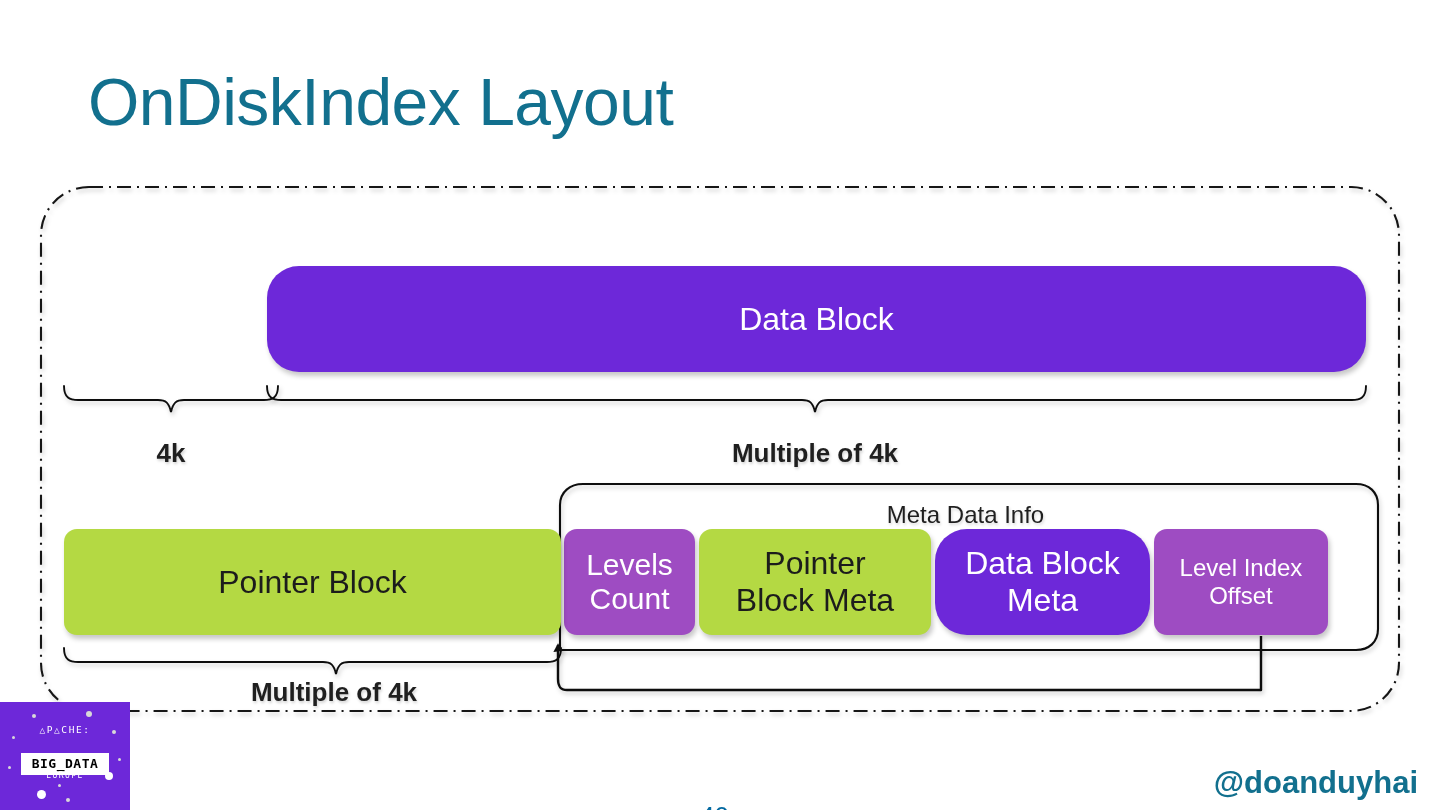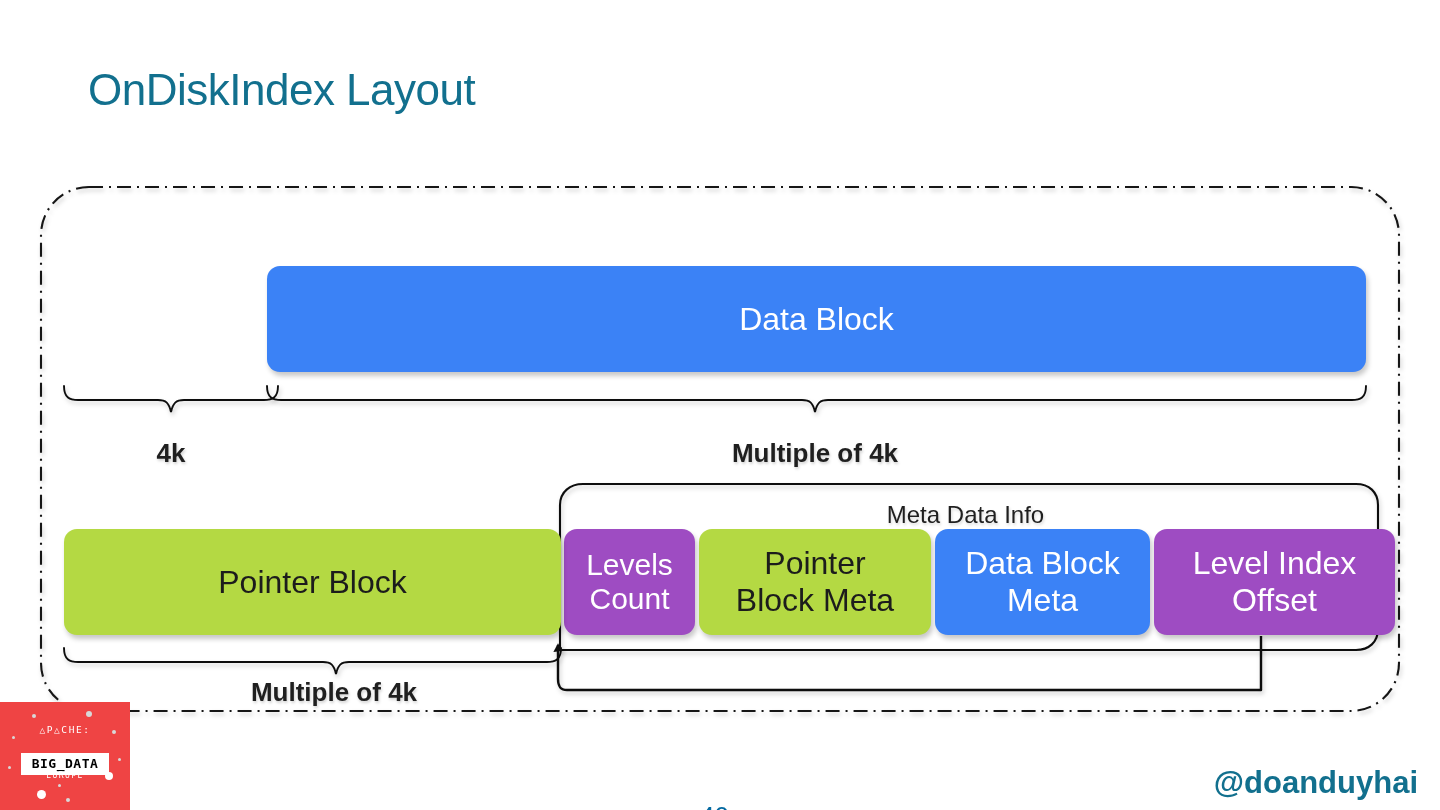--- a/index.html
+++ b/index.html
@@ -19,7 +19,7 @@
   #title {
     position: absolute;
     left: 88px; top: 66px;
-    font-size: 44px;
+    font-size: 66px;
     font-weight: 400;
     color: #12708E;
     letter-spacing: -0.5px;

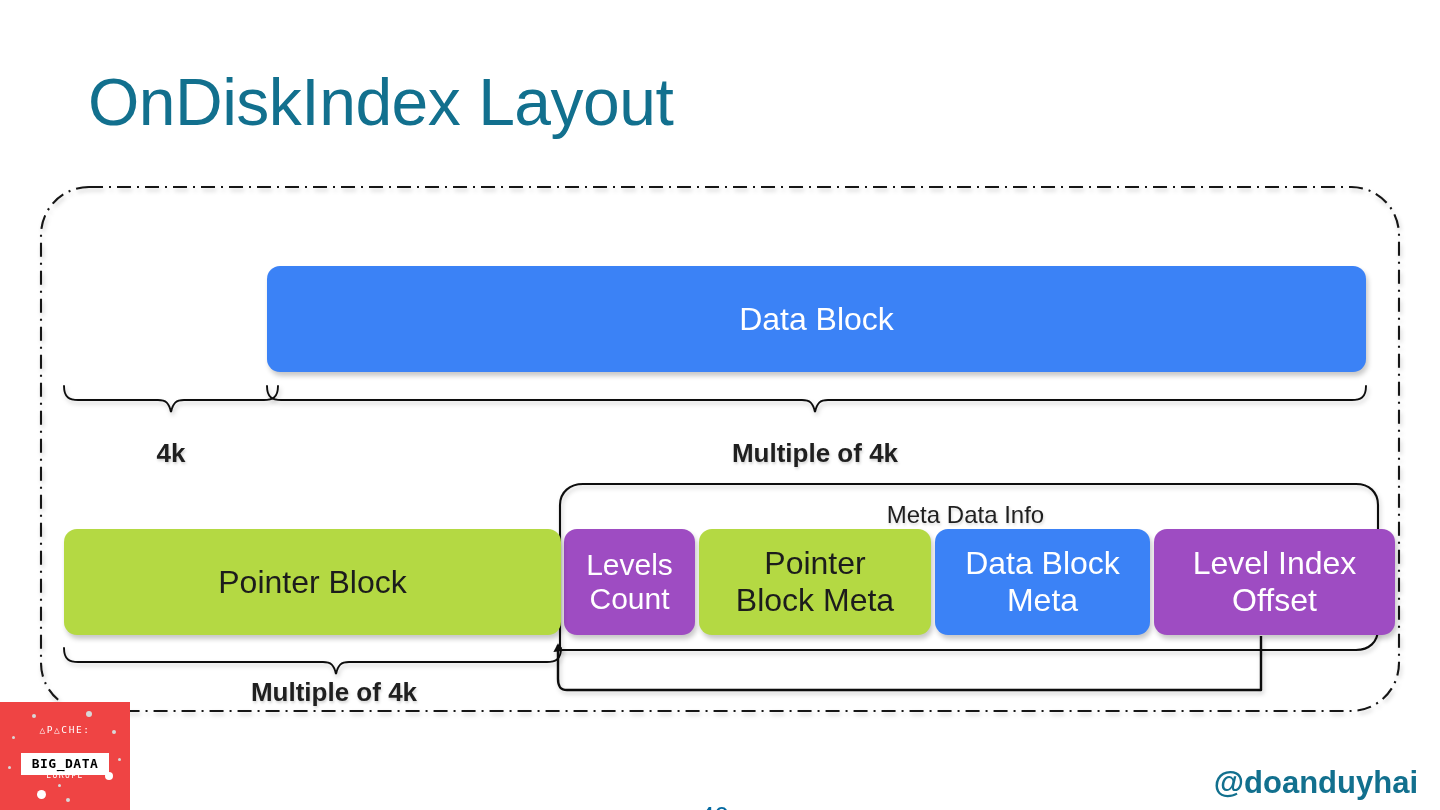--- a/index.html
+++ b/index.html
@@ -41,7 +41,7 @@
     white-space: pre-line;
   }
   .c-orange { background: #F2AA76; color: #ffffff; }
-  .c-teal   { background: #3b82f6; color: #ffffff; }
+  .c-teal   { background: #6d28d9; color: #ffffff; border-radius: 32px; }
   .c-green  { background: #B4D943; color: #1c1c1c; }
   .c-purple { background: #9E4CC2; color: #ffffff; }
 

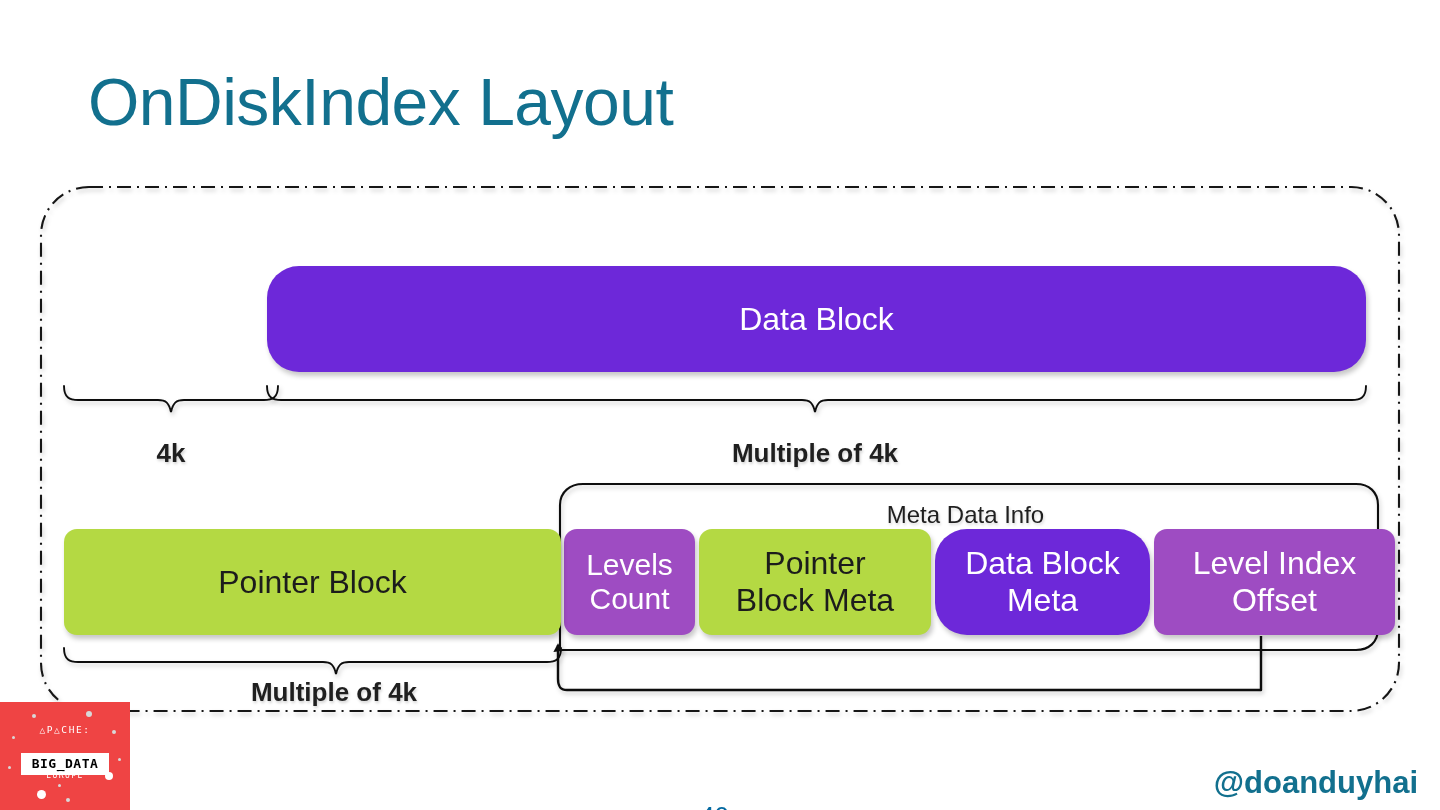--- a/index.html
+++ b/index.html
@@ -54,7 +54,7 @@
   #blk-levels-count { left: 564px;  top: 529px; width: 131px; height: 106px; font-size: 30px; }
   #blk-pointer-meta { left: 699px;  top: 529px; width: 232px; height: 106px; font-size: 32px; }
   #blk-datablk-meta { left: 935px;  top: 529px; width: 215px; height: 106px; font-size: 32px; }
-  #blk-level-idx    { left: 1154px; top: 529px; width: 241px; height: 106px; font-size: 32px; }
+  #blk-level-idx    { left: 1154px; top: 529px; width: 174px; height: 106px; font-size: 24px; }
 
   
   .brace-label {

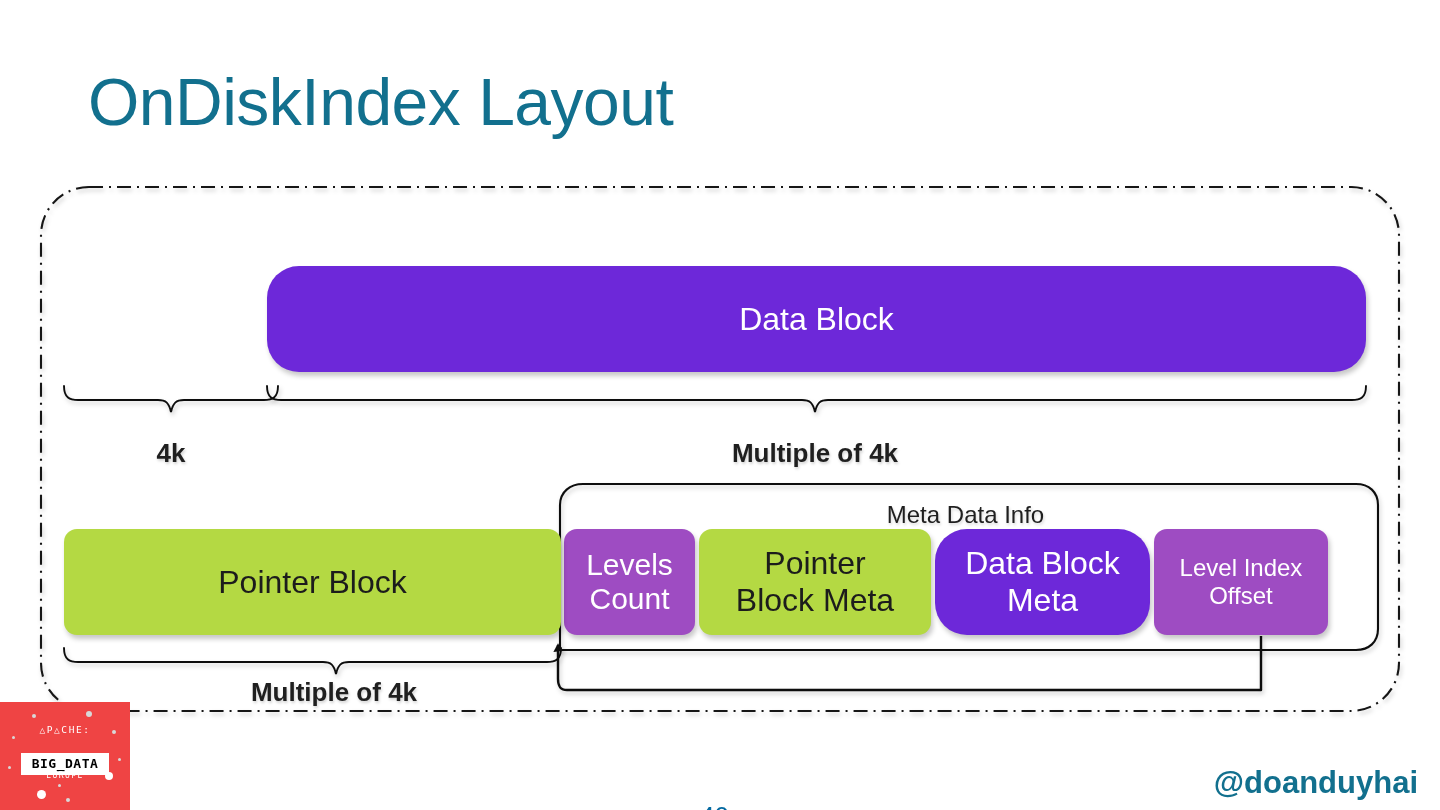--- a/index.html
+++ b/index.html
@@ -88,7 +88,7 @@
     position: absolute;
     left: 0px; top: 702px;
     width: 130px; height: 108px;
-    background: #ef4444;
+    background: #6d28d9;
     overflow: hidden;
   }
   #logo .star { position: absolute; background: #d8d8d8; border-radius: 50%; }

